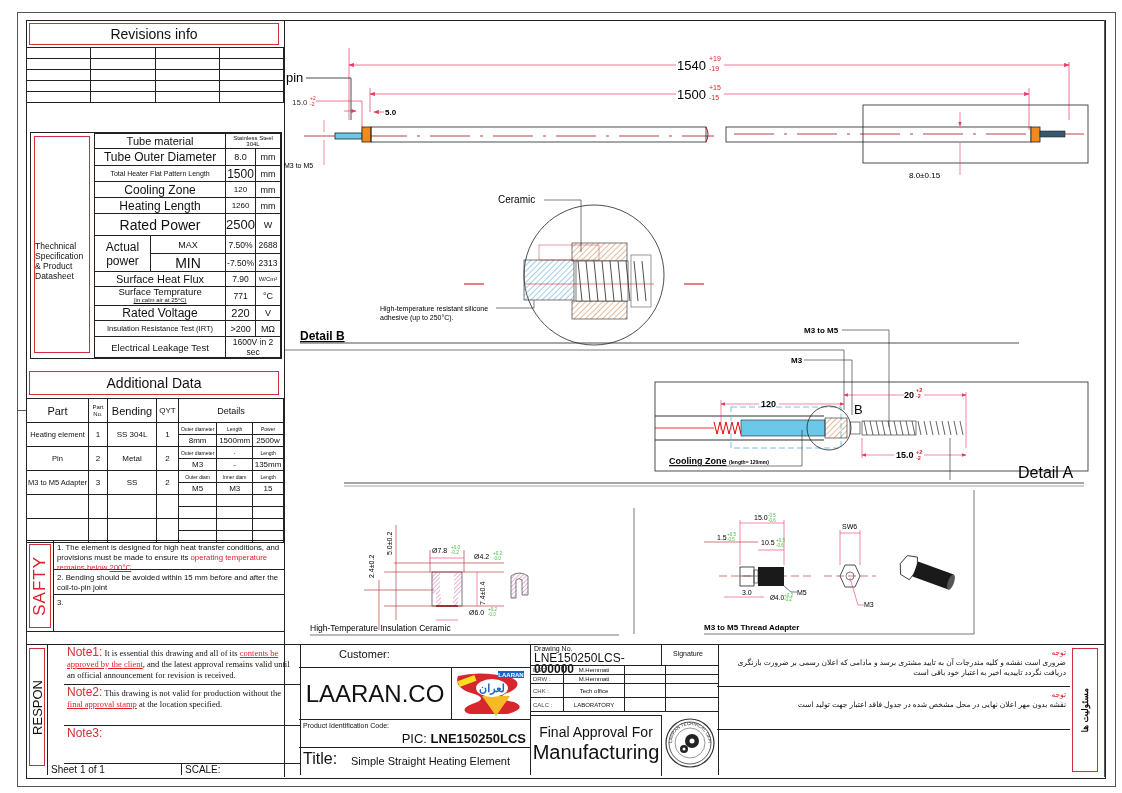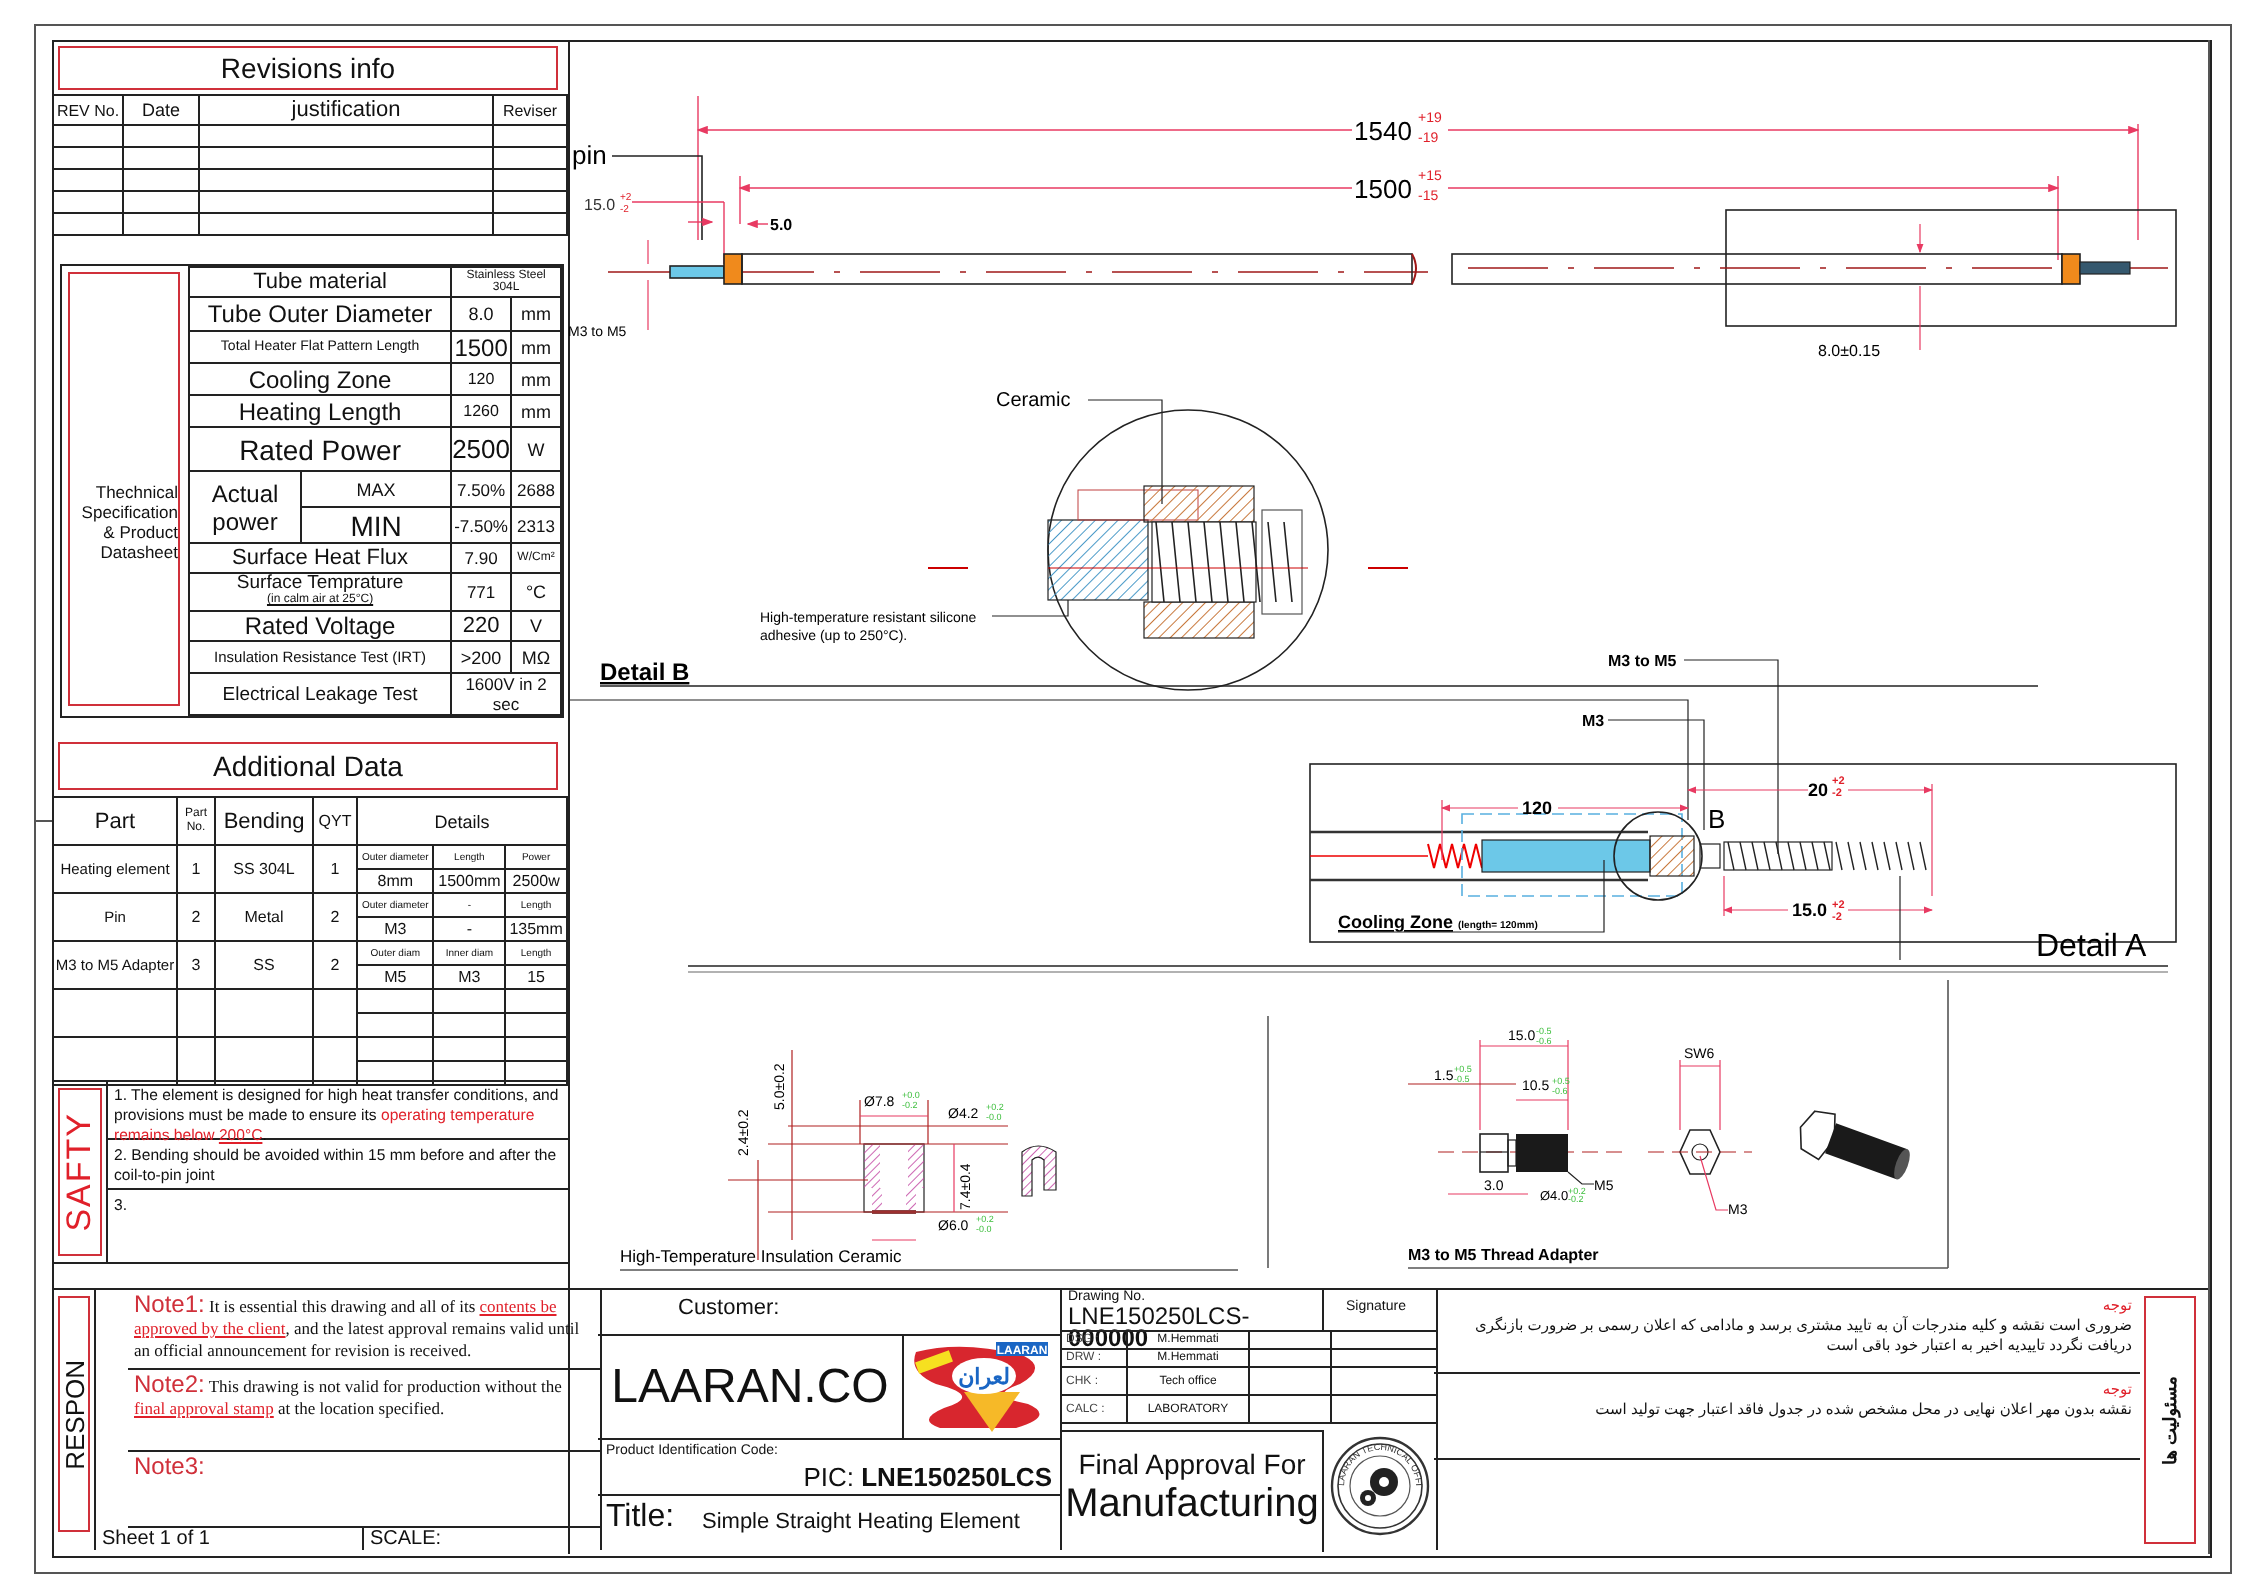--- a/index.html
+++ b/index.html
@@ -34,12 +34,6 @@
   <div class="abs redbox" style="left:3px;top:3px;width:250px;height:22px;display:flex;align-items:center;justify-content:center;font-size:14px;">Revisions info</div>
   <table class="abs rev" style="left:0;top:27px;width:258px;">
     <tbody>
-        <tr>
-      <th style="width:34px;font-size:8px">REV No.</th>
-      <th style="width:37px">Date</th>
-      <th style="font-size:11px">justification</th>
-      <th style="width:36px;font-size:8px">Reviser</th>
-    </tr>
     <tr>
           <td></td>
           <td></td>

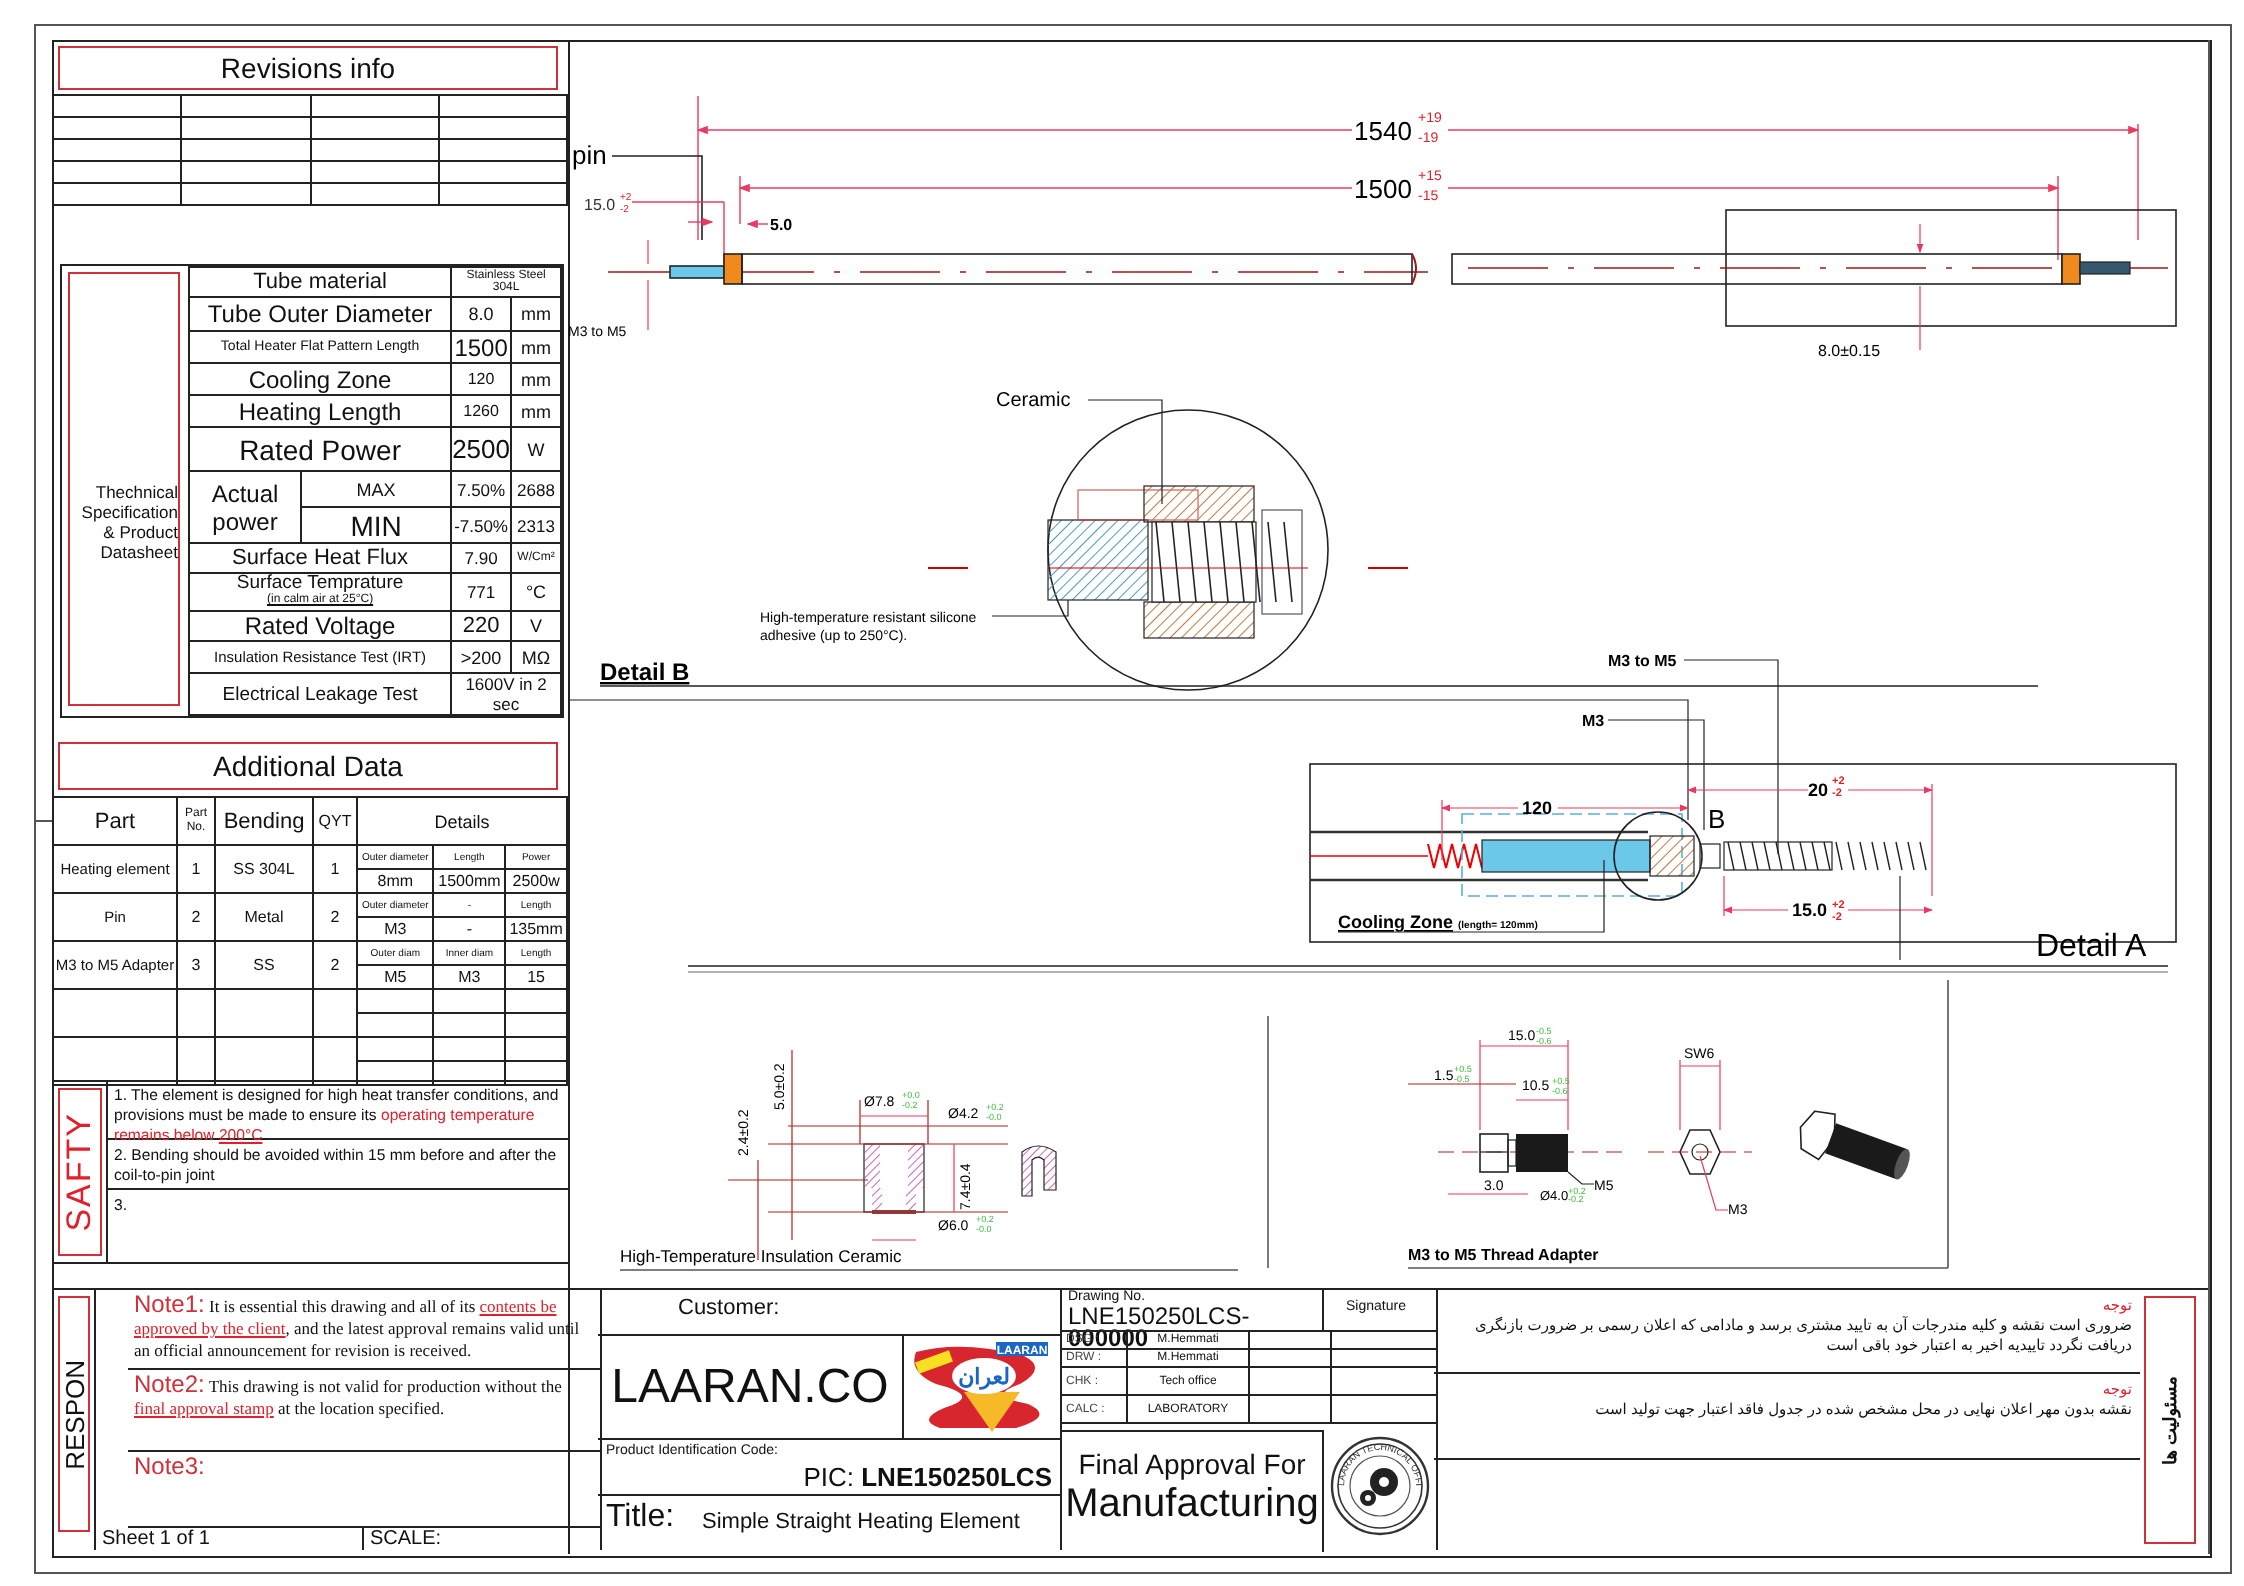--- a/index.html
+++ b/index.html
@@ -68,7 +68,7 @@
     </table>
 
   <div class="abs" style="left:4px;top:112px;width:250px;height:225px;border:1px solid #222;">
-    <div class="abs redbox" style="left:3px;top:3px;width:56px;height:217px;display:flex;align-items:center;justify-content:center;text-align:right;font-size:8.5px;line-height:10px;padding-top:32px;box-sizing:border-box;">Thechnical Specification &amp; Product Datasheet</div>
+    <div class="abs redbox" style="left:3px;top:3px;width:56px;height:217px;display:flex;align-items:center;justify-content:center;text-align:left;font-size:8.5px;line-height:10px;padding-top:32px;box-sizing:border-box;">Thechnical Specification &amp; Product Datasheet</div>
     <table class="abs spec" style="left:63px;top:0;width:187px;height:225px;">
       <tbody>
           <tr style="height:15px">

